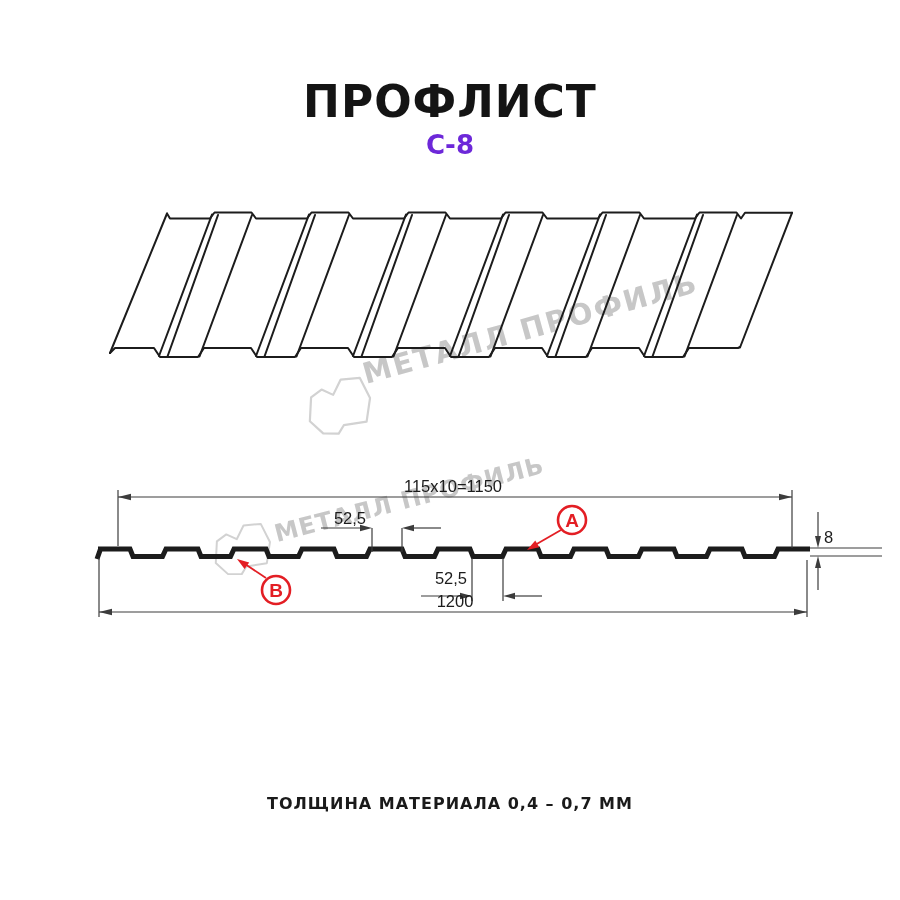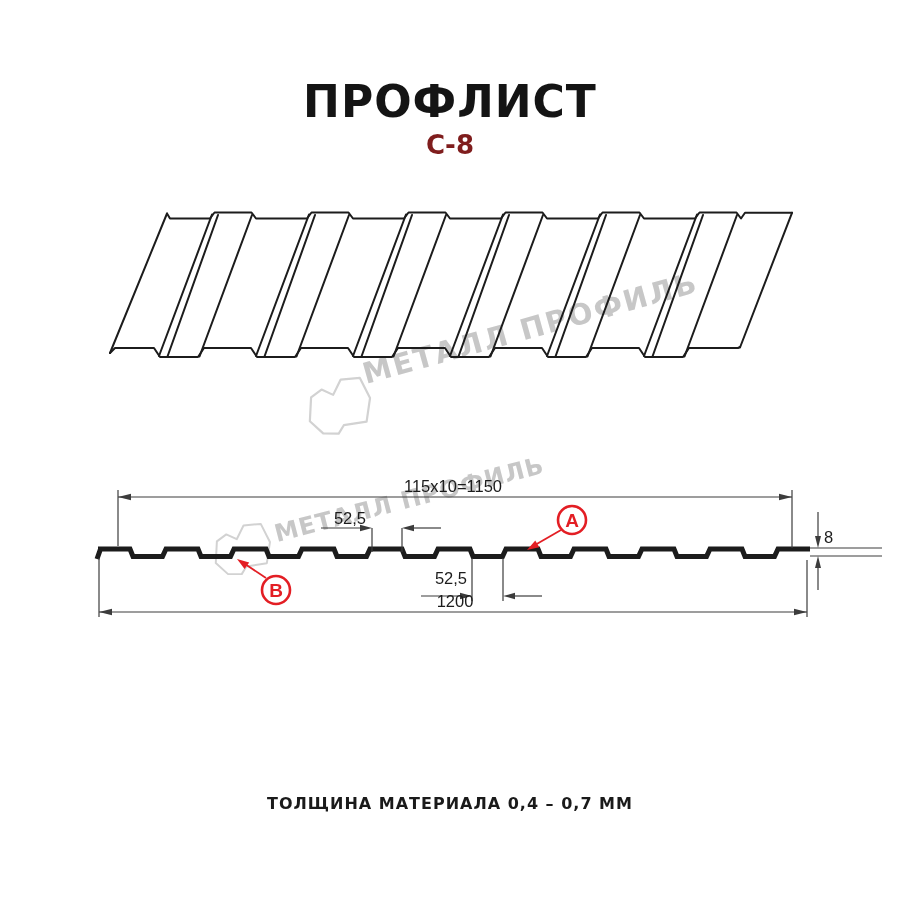--- a/index.html
+++ b/index.html
@@ -8,7 +8,7 @@
   .title{position:absolute;left:0;top:76px;width:900px;text-align:center;
          font-size:44px;font-weight:bold;letter-spacing:1px;color:#141414;line-height:52px;}
   .subtitle{position:absolute;left:0;top:130px;width:900px;text-align:center;
-         font-size:26px;font-weight:600;color:#7f1d1d;line-height:30px;}
+         font-size:26px;font-weight:600;color:#6d28d9;line-height:30px;}
   .footer{position:absolute;left:0;top:794px;width:900px;text-align:center;
          font-size:16px;font-weight:600;letter-spacing:1px;color:#1a1a1a;}
   svg{position:absolute;left:0;top:0;}

